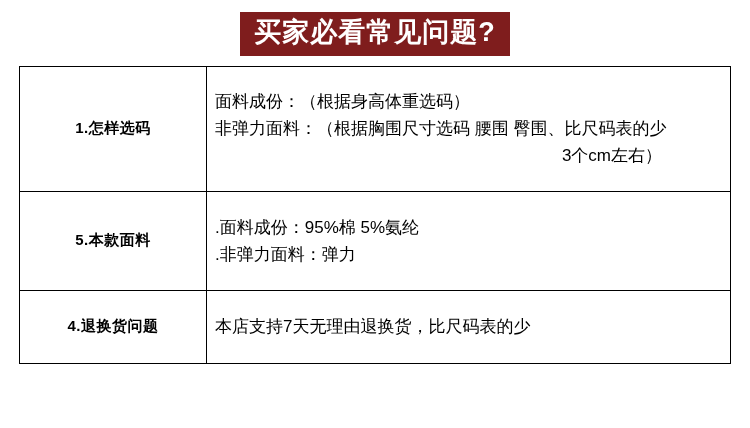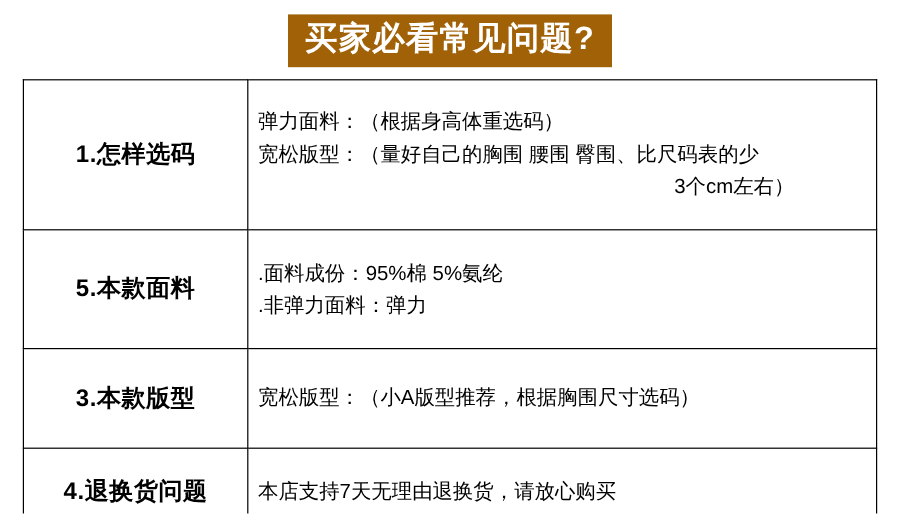--- a/index.html
+++ b/index.html
@@ -28,7 +28,7 @@
     padding-bottom: 10px;
   }
   .title-banner {
-    background: #a16207;
+    background: #7f1d1d;
     color: #ffffff;
     font-size: 27px;
     font-weight: bold;

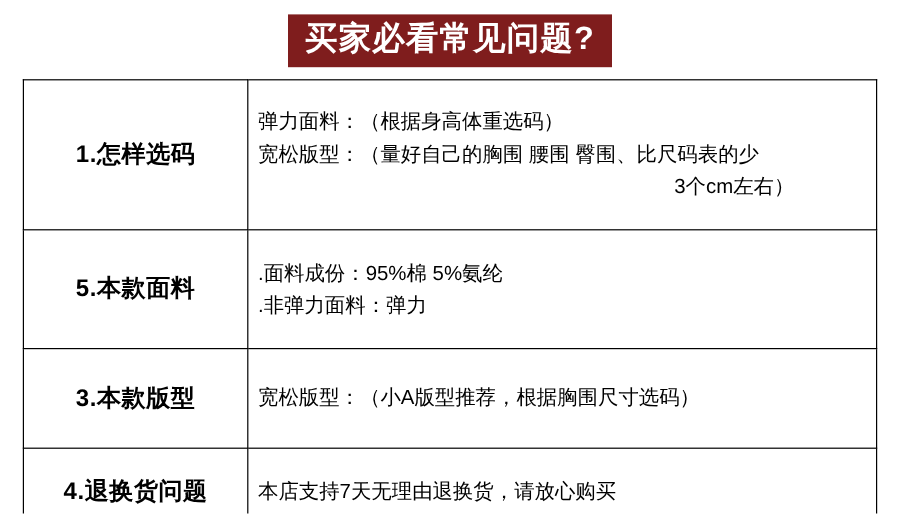--- a/index.html
+++ b/index.html
@@ -87,7 +87,7 @@
       <tr class="row-1">
         <td class="col-q">1.怎样选码</td>
         <td class="col-a">
-          <span class="ans-line">弹力面料：（根据身高体重选码）</span>
+          <span class="ans-line">面料成份：（根据身高体重选码）</span>
           <span class="ans-line">宽松版型：（量好自己的胸围 腰围 臀围、比尺码表的少</span>
           <span class="ans-line indent">3个cm左右）</span>
         </td>

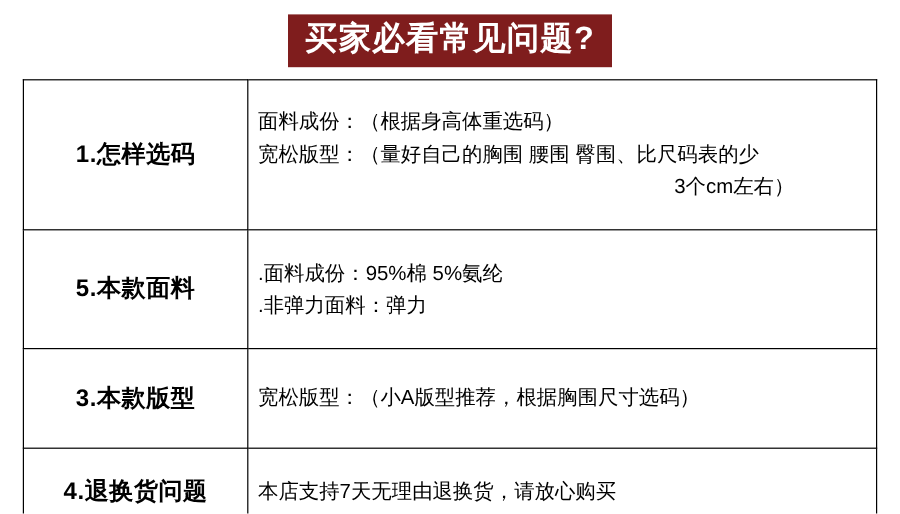--- a/index.html
+++ b/index.html
@@ -51,7 +51,7 @@
   .col-q {
     width: 170px;
     text-align: center;
-    font-size: 20px;
+    font-size: 15px;
     font-weight: bold;
     letter-spacing: 0.5px;
   }

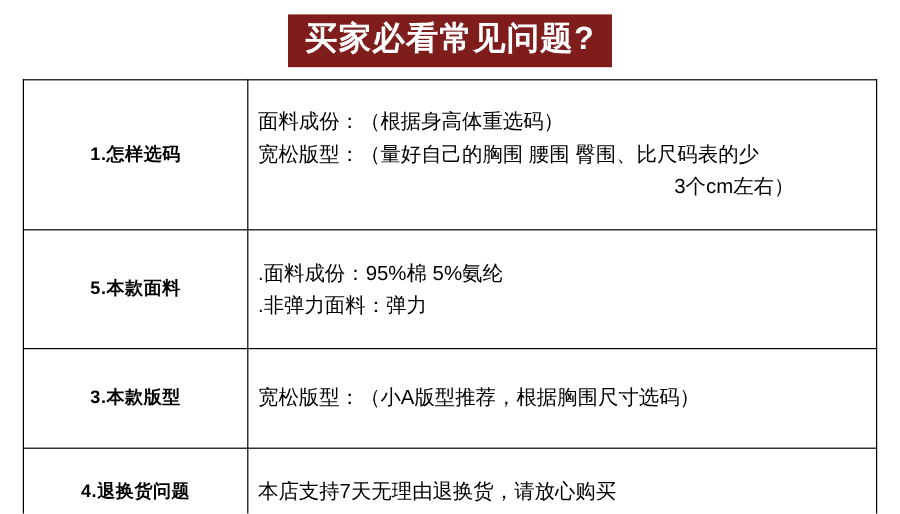--- a/index.html
+++ b/index.html
@@ -88,7 +88,7 @@
         <td class="col-q">1.怎样选码</td>
         <td class="col-a">
           <span class="ans-line">面料成份：（根据身高体重选码）</span>
-          <span class="ans-line">宽松版型：（量好自己的胸围 腰围 臀围、比尺码表的少</span>
+          <span class="ans-line">非弹力面料：（根据胸围尺寸选码 腰围 臀围、比尺码表的少</span>
           <span class="ans-line indent">3个cm左右）</span>
         </td>
       </tr>

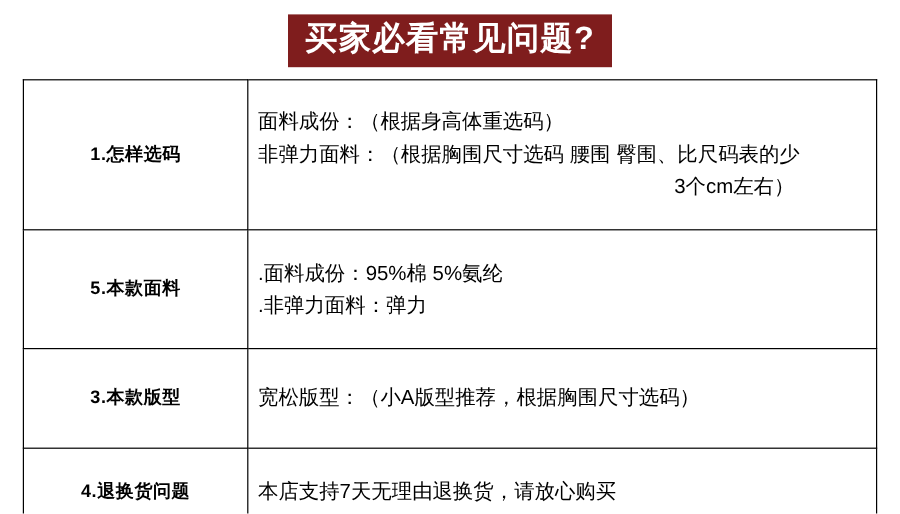--- a/index.html
+++ b/index.html
@@ -99,12 +99,6 @@
           <span class="ans-line">.非弹力面料：弹力</span>
         </td>
       </tr>
-      <tr class="row-3">
-        <td class="col-q">3.本款版型</td>
-        <td class="col-a">
-          <span class="ans-line">宽松版型：（小A版型推荐，根据胸围尺寸选码）</span>
-        </td>
-      </tr>
       <tr class="row-4">
         <td class="col-q">4.退换货问题</td>
         <td class="col-a">

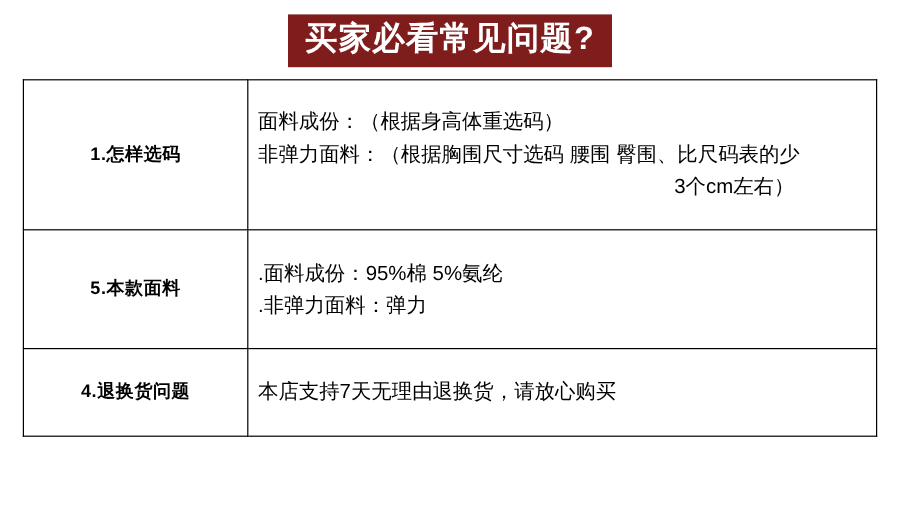--- a/index.html
+++ b/index.html
@@ -102,7 +102,7 @@
       <tr class="row-4">
         <td class="col-q">4.退换货问题</td>
         <td class="col-a">
-          <span class="ans-line">本店支持7天无理由退换货，请放心购买</span>
+          <span class="ans-line">本店支持7天无理由退换货，比尺码表的少</span>
         </td>
       </tr>
     </tbody>

